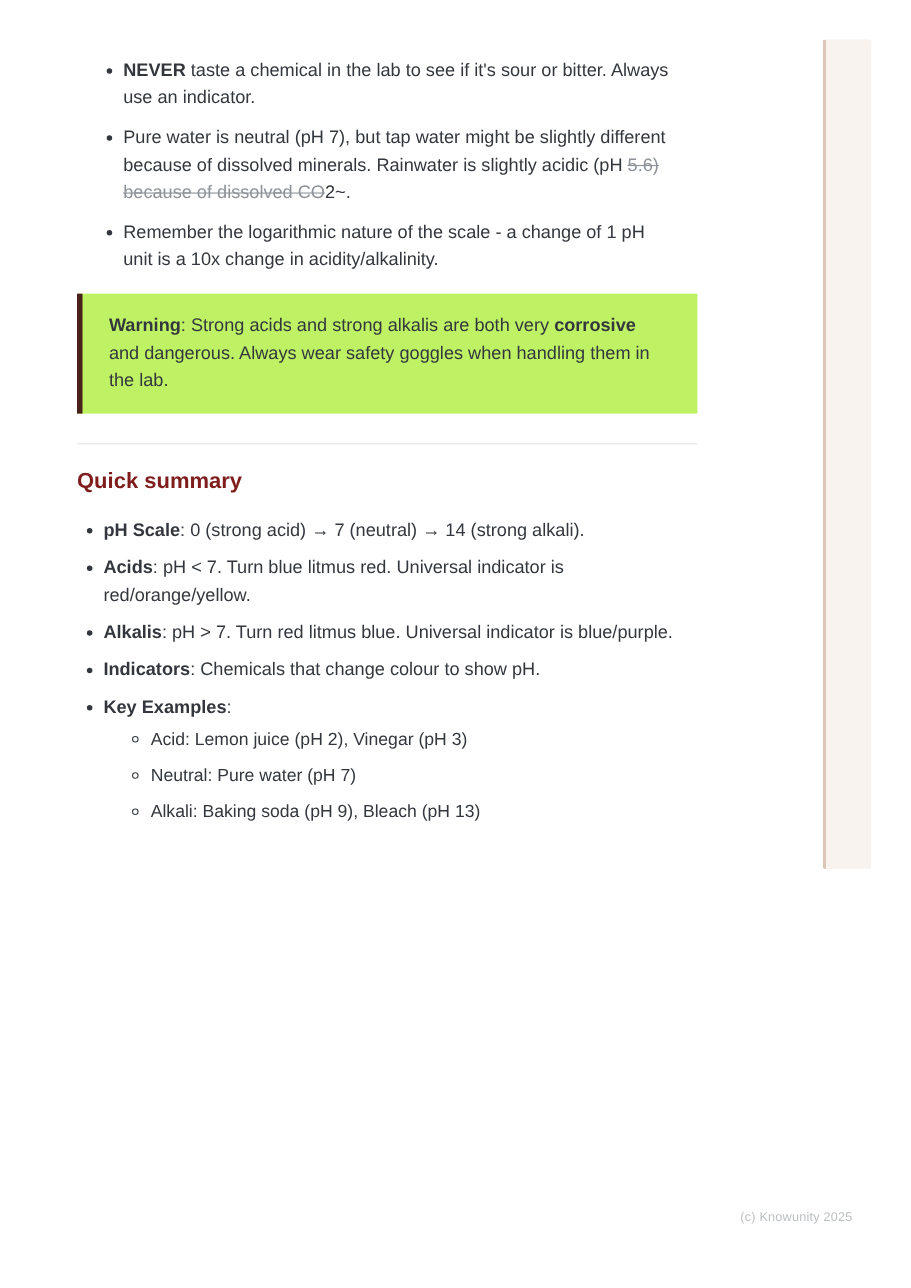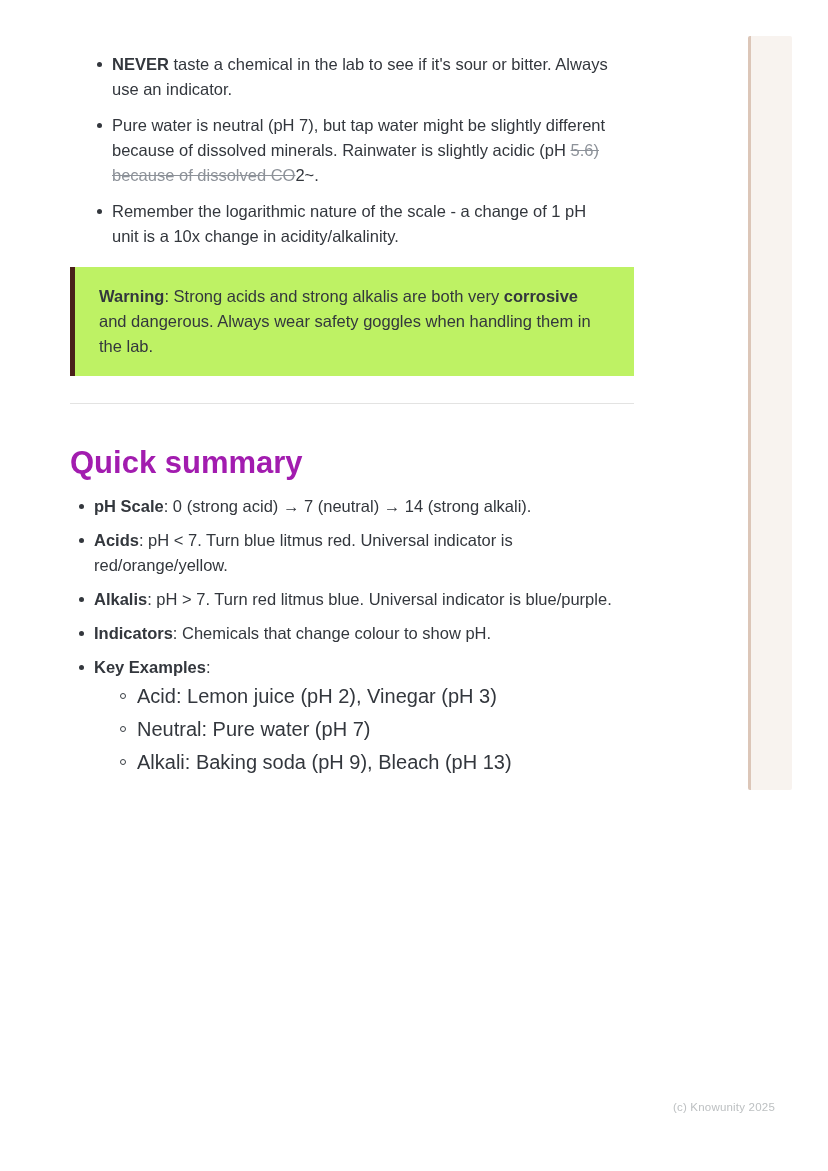--- a/index.html
+++ b/index.html
@@ -54,11 +54,11 @@
   }
 
   .heading {
-    color: #a21caf;
-    font-size: 31px;
+    color: #7f1d1d;
+    font-size: 20px;
     line-height: 29px;
     font-weight: 700;
-    margin: 44px 0 17px 0;
+    margin: 20px 0 17px 0;
   }
 
   .sum-list { list-style: none; margin: 0; padding: 0; }

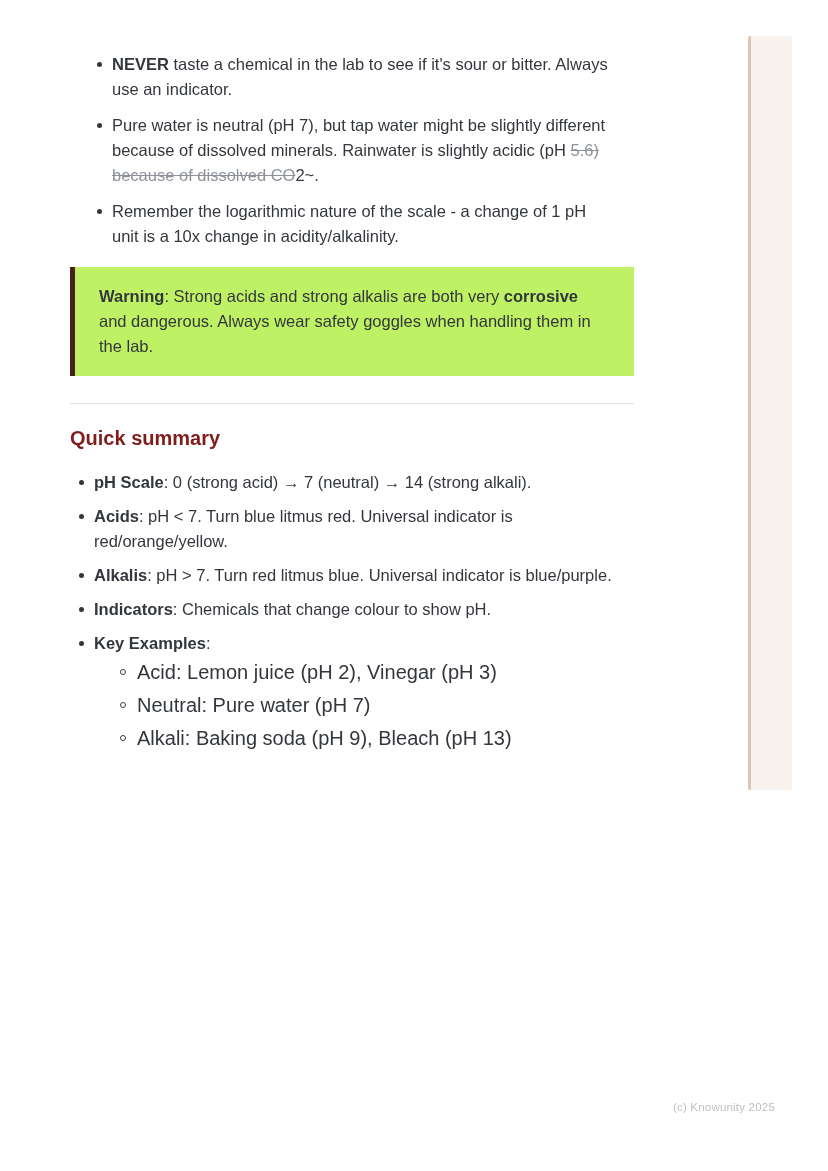--- a/index.html
+++ b/index.html
@@ -82,7 +82,7 @@
   .sub-list > li {
     position: relative;
     padding-left: 17px;
-    font-size: 20px;
+    font-size: 16px;
     line-height: 25px;
     margin-bottom: 8px;
   }

